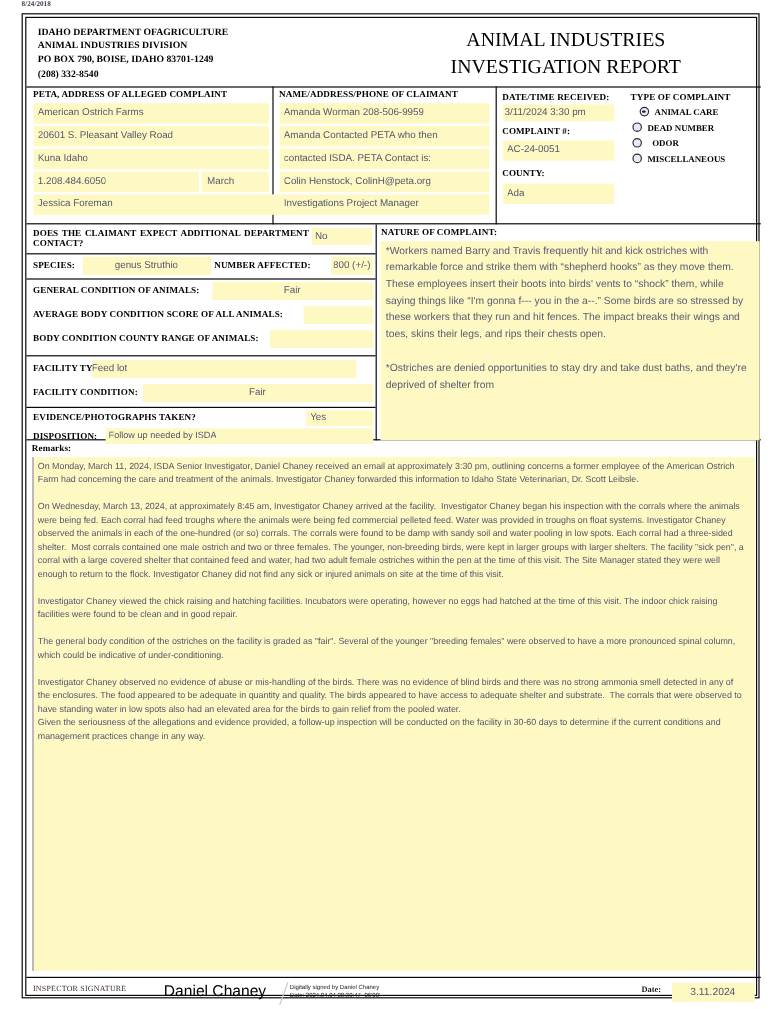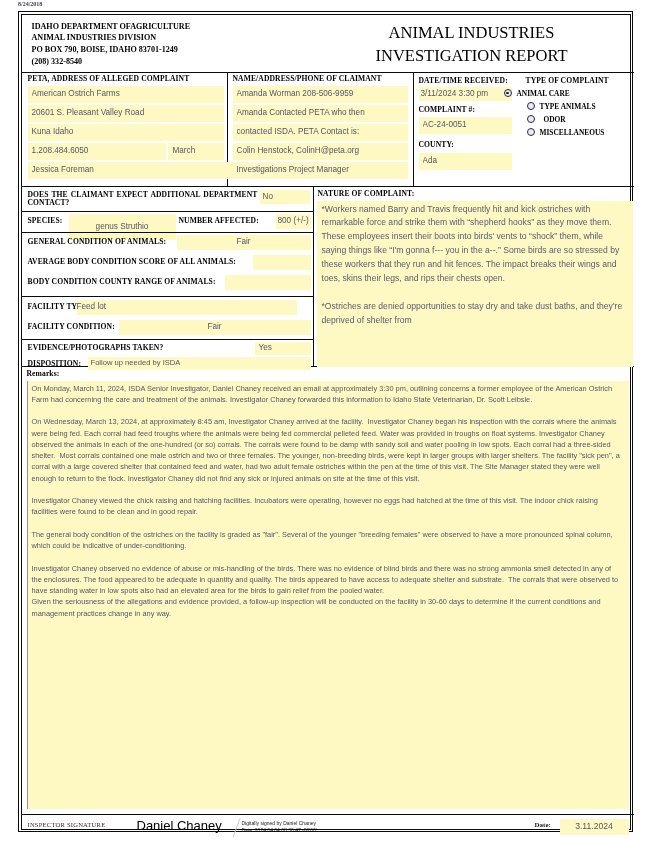--- a/index.html
+++ b/index.html
@@ -223,7 +223,7 @@
 
   <div class="lbl" style="position:absolute; left:504px; top:62px;">TYPE OF COMPLAINT</div>
 
-  <div class="radio-row" style="left:482px; top:74px;">
+  <div class="radio-row" style="left:511px; top:74px;">
     <span class="radio on"></span>
     <span class="radio-lbl">ANIMAL CARE</span>
   </div>

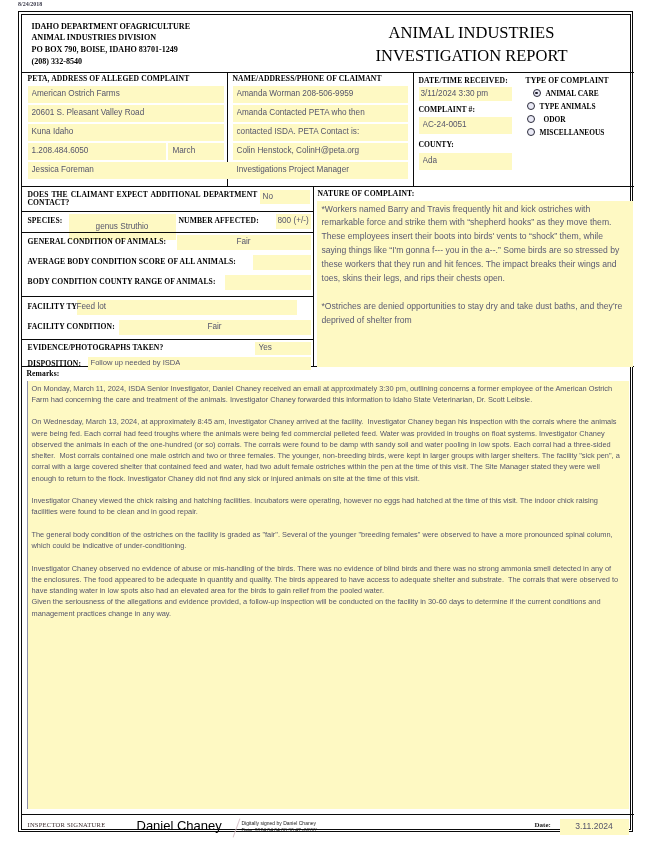--- a/index.html
+++ b/index.html
@@ -229,7 +229,7 @@
   </div>
   <div class="radio-row" style="left:505px; top:87px;">
     <span class="radio"></span>
-    <span class="radio-lbl">TYPE ANIMALS</span>
+    <span class="radio-lbl">DEAD NUMBER</span>
   </div>
   <div class="radio-row" style="left:505px; top:100px;">
     <span class="radio"></span>

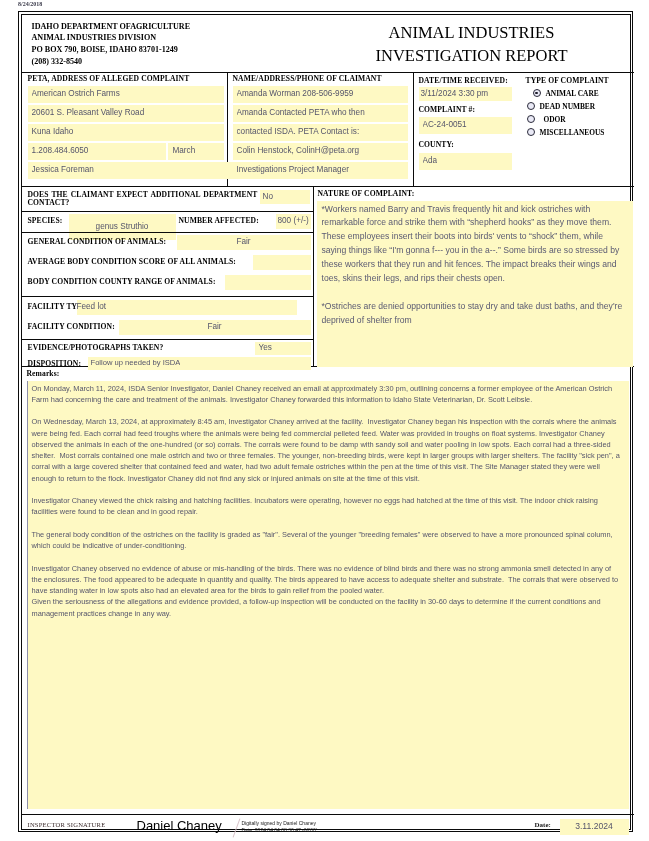--- a/index.html
+++ b/index.html
@@ -250,7 +250,7 @@
   <div class="hr" style="left:0; top:196px; width:291px; height:1px;"></div>
 
   <div class="lbl" style="position:absolute; left:6px; top:202px;">SPECIES:</div>
-  <div class="fld" style="left:47px; top:199px; width:107px; height:26px; justify-content:center;">
+  <div class="fld" style="left:47px; top:199px; width:107px; height:15px; justify-content:center;">
     <span class="val">genus Struthio</span>
   </div>
   <div class="lbl" style="position:absolute; left:157px; top:202px;">NUMBER AFFECTED:</div>

